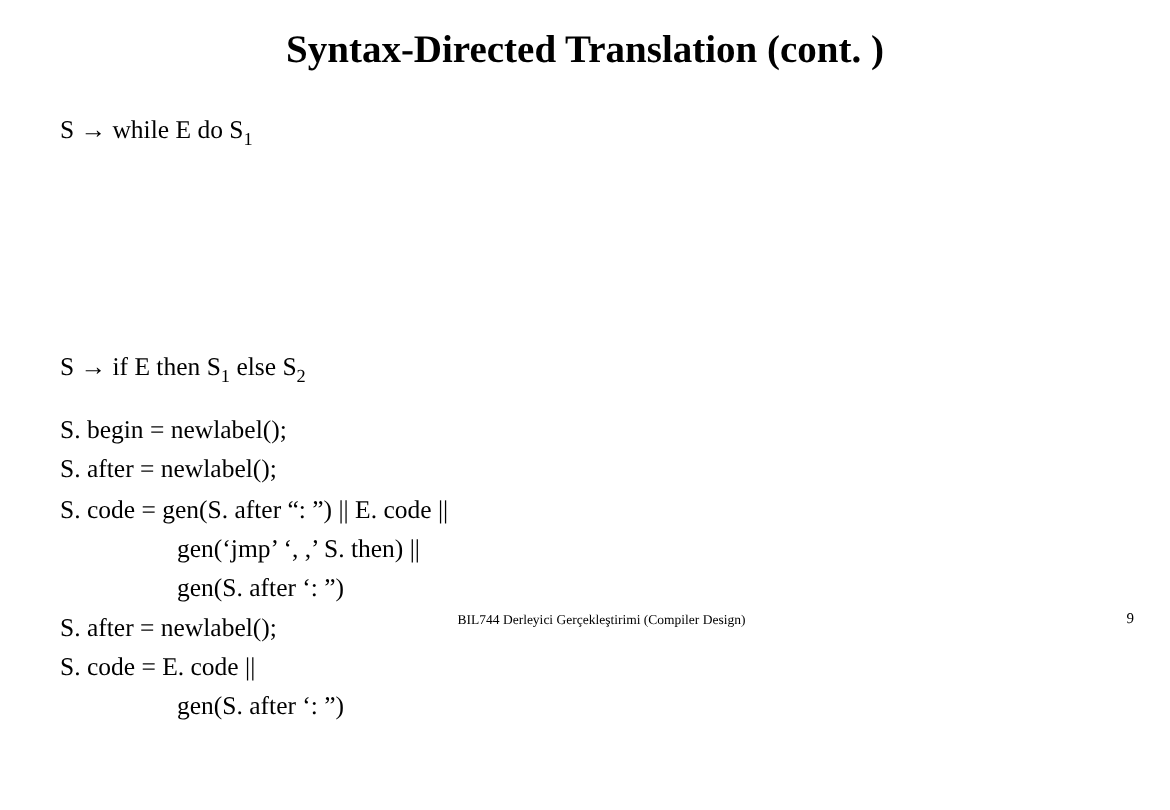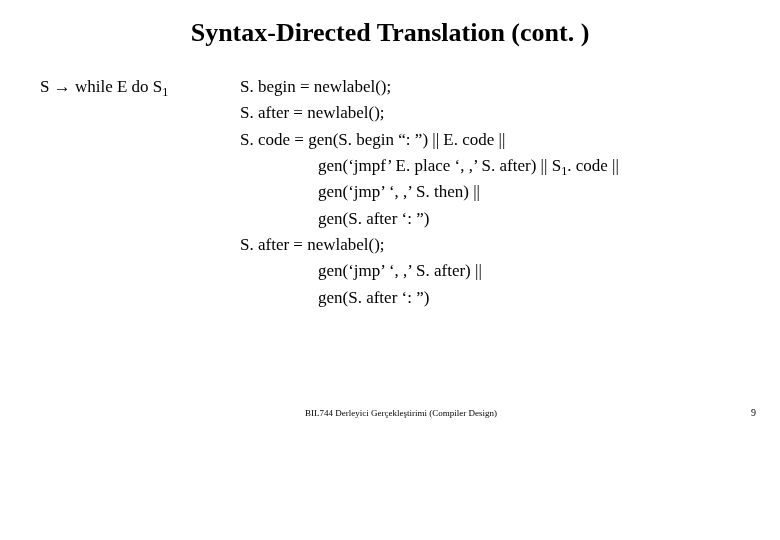--- a/index.html
+++ b/index.html
@@ -27,6 +27,7 @@
   }
   .content {
     display: flex;
+    flex-direction: column;
     font-size: 17px;
     line-height: 1.55;
   }

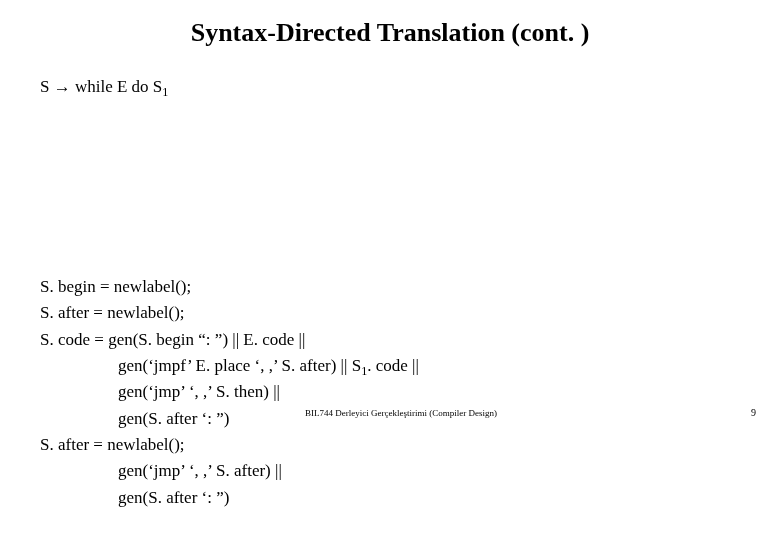--- a/index.html
+++ b/index.html
@@ -92,6 +92,9 @@
         <span>S </span><span class="arrow">→</span><span> while E do S</span><span class="sub">1</span>
       </div>
       <div style="height: calc(1.55em * 5);"></div>
+      <div class="prod">
+        <span>S </span><span class="arrow">→</span><span> if E then S</span><span class="sub">1</span><span> else S</span><span class="sub">2</span>
+      </div>
     </div>
 
     <div class="col-right">

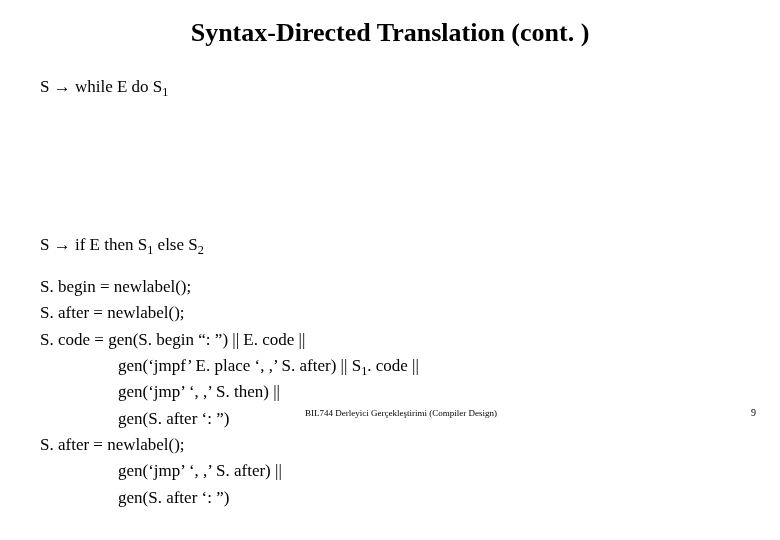--- a/index.html
+++ b/index.html
@@ -101,7 +101,7 @@
 
       <div class="sem-line">S. begin = newlabel();</div>
       <div class="sem-line">S. after = newlabel();</div>
-      <div class="sem-line">S. code = gen(S. begin “: ”)  ||  E. code  ||</div>
+      <div class="sem-line">S. code = gen(S. after “: ”)  ||  E. code  ||</div>
       <div class="indent">
         <span>gen(‘jmpf’ E. place ‘, ,’ S. after)  || S</span><span class="sub">1</span><span>. code ||</span>
       </div>

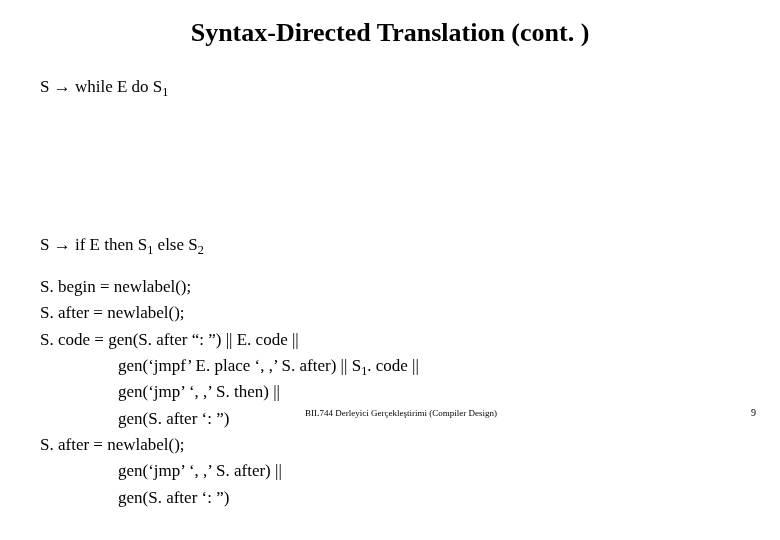--- a/index.html
+++ b/index.html
@@ -102,9 +102,6 @@
       <div class="sem-line">S. begin = newlabel();</div>
       <div class="sem-line">S. after = newlabel();</div>
       <div class="sem-line">S. code = gen(S. after “: ”)  ||  E. code  ||</div>
-      <div class="indent">
-        <span>gen(‘jmpf’ E. place ‘, ,’ S. after)  || S</span><span class="sub">1</span><span>. code ||</span>
-      </div>
       <div class="indent">gen(‘jmp’ ‘, ,’ S. then)  ||</div>
       <div class="indent">gen(S. after ‘: ”)</div>
 

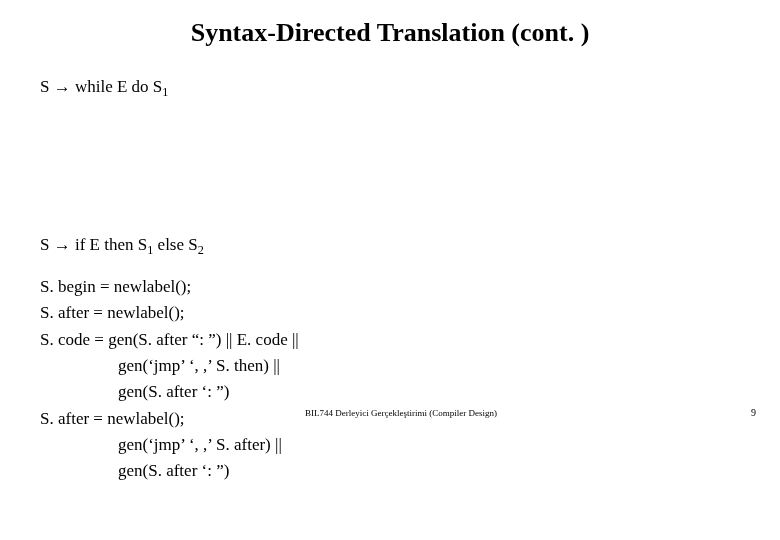--- a/index.html
+++ b/index.html
@@ -106,6 +106,7 @@
       <div class="indent">gen(S. after ‘: ”)</div>
 
       <div class="sem-line">S. after = newlabel();</div>
+      <div class="sem-line">S. code = E. code  ||</div>
       <div class="indent">gen(‘jmp’ ‘, ,’ S. after)  ||</div>
       <div class="indent">gen(S. after ‘: ”)</div>
 

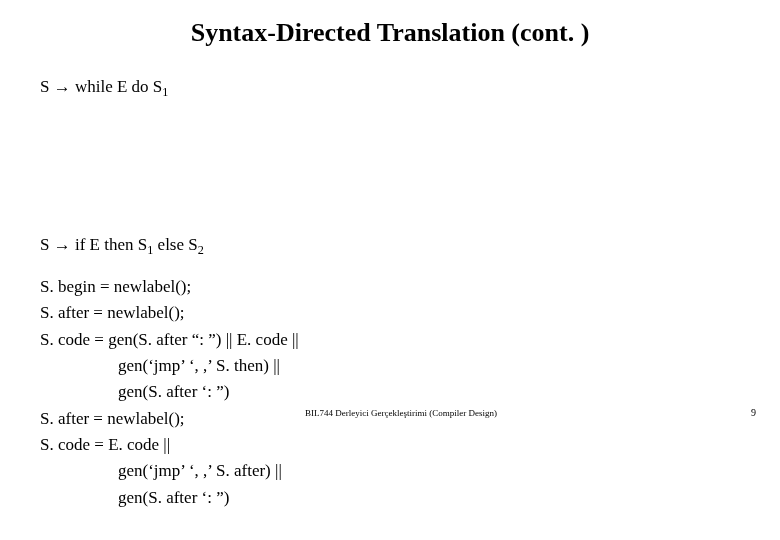--- a/index.html
+++ b/index.html
@@ -107,7 +107,6 @@
 
       <div class="sem-line">S. after = newlabel();</div>
       <div class="sem-line">S. code = E. code  ||</div>
-      <div class="indent">gen(‘jmp’ ‘, ,’ S. after)  ||</div>
       <div class="indent">gen(S. after ‘: ”)</div>
 
     </div>

